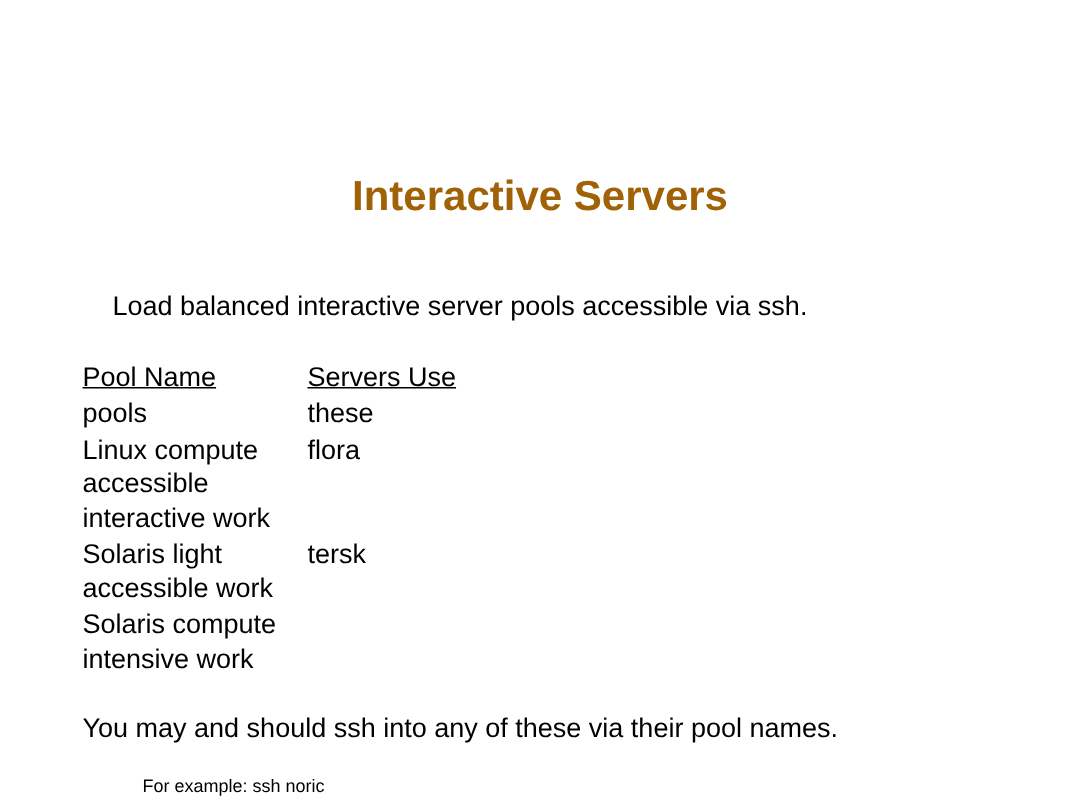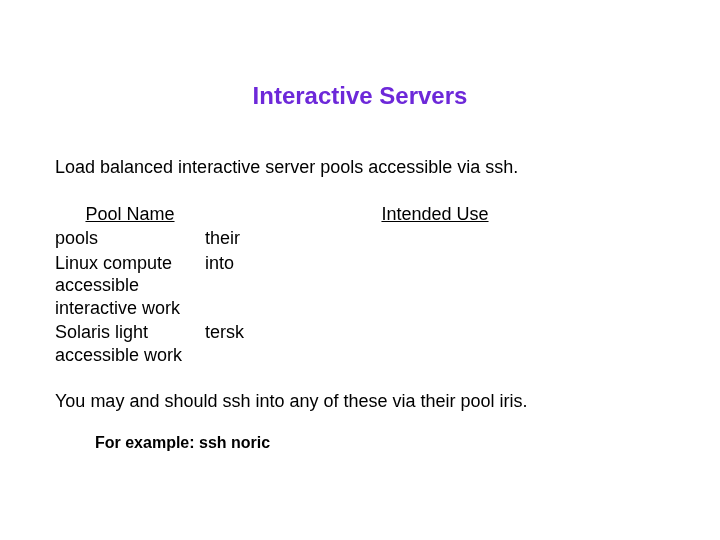--- a/index.html
+++ b/index.html
@@ -21,11 +21,11 @@
     position: relative;
   }
   .title {
-    color: #6d28d9;
-    font-size: 24px;
+    color: #a16207;
+    font-size: 28px;
     font-weight: bold;
     text-align: center;
-    margin-top: 82px;
+    margin-top: 115px;
   }
   .body {
     margin: 46px 55px 0 55px;

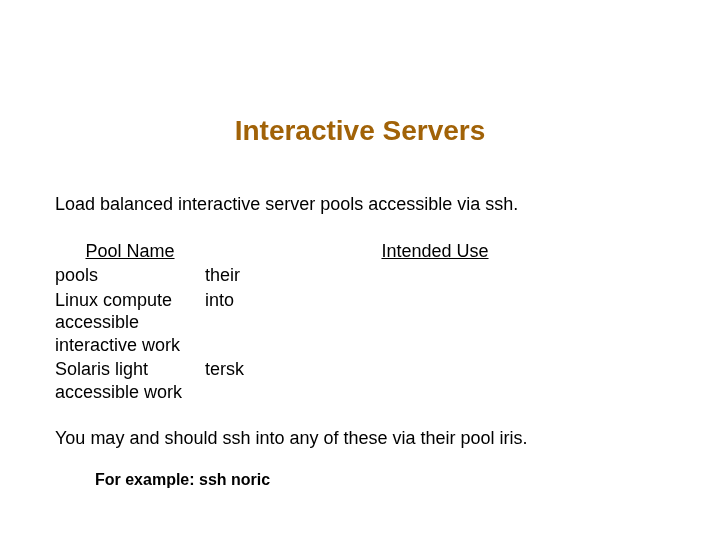--- a/index.html
+++ b/index.html
@@ -34,6 +34,7 @@
   }
   .intro {
     margin-bottom: 24px;
+    margin-left: 20px;
   }
   .table {
     display: grid;

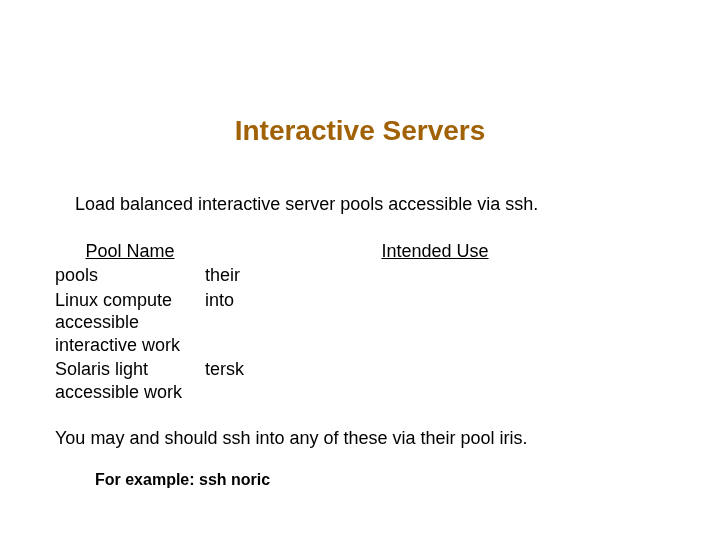--- a/index.html
+++ b/index.html
@@ -45,7 +45,6 @@
   }
   .th {
     text-decoration: underline;
-    text-align: center;
   }
   .note {
     margin-bottom: 20px;

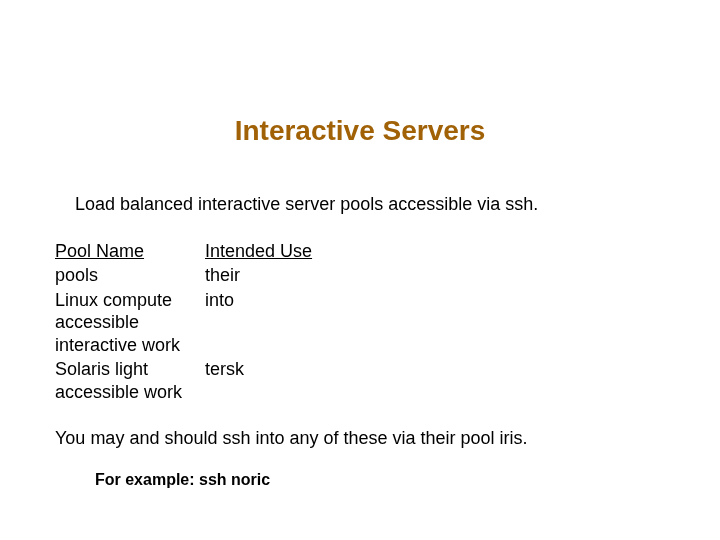--- a/index.html
+++ b/index.html
@@ -77,7 +77,7 @@
 
     <div class="table">
       <div class="th">Pool Name</div>
-      <div class="th">Intended Use</div>
+      <div class="th">Servers Use</div>
 
       <div>pools</div>
 

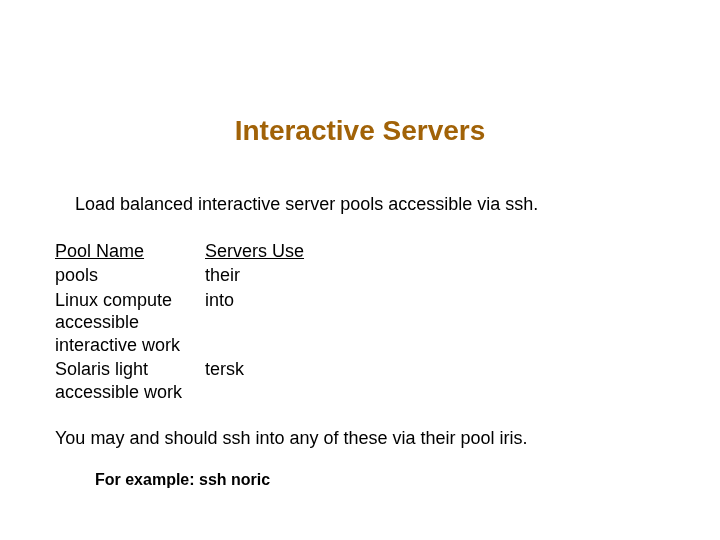--- a/index.html
+++ b/index.html
@@ -81,7 +81,7 @@
 
       <div>pools</div>
 
-      <div>their</div>
+      <div>these</div>
       <div>Linux compute accessible interactive work</div>
 
       <div>into</div>

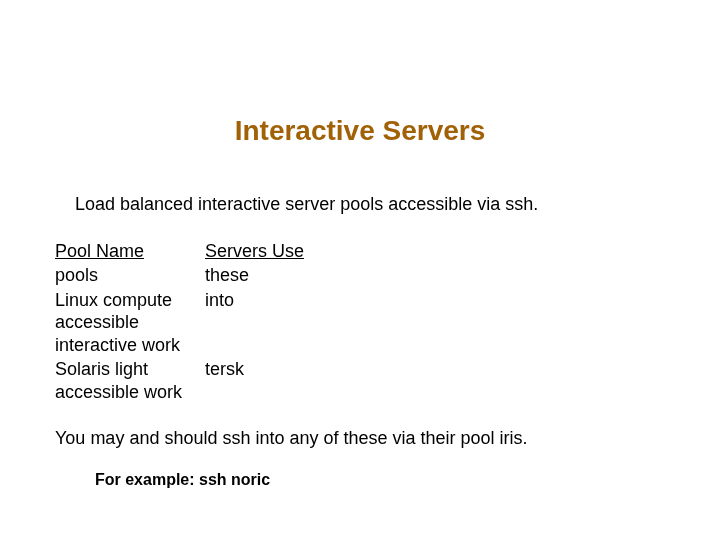--- a/index.html
+++ b/index.html
@@ -84,7 +84,7 @@
       <div>these</div>
       <div>Linux compute accessible interactive work</div>
 
-      <div>into</div>
+      <div>flora</div>
       <div>Solaris light accessible work</div>
 
       <div>tersk</div>

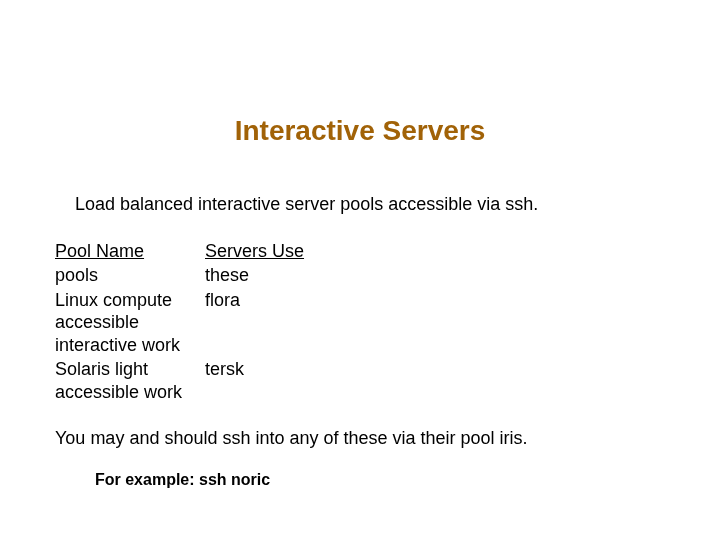--- a/index.html
+++ b/index.html
@@ -88,6 +88,7 @@
       <div>Solaris light accessible work</div>
 
       <div>tersk</div>
+      <div>Solaris compute intensive work</div>
     </div>
 
     <div class="note">You may and should ssh into any of these via their pool iris.</div>

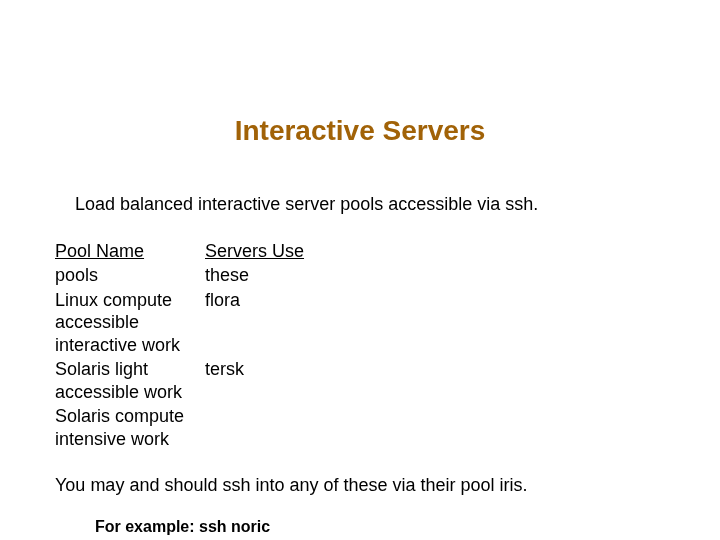--- a/index.html
+++ b/index.html
@@ -91,7 +91,7 @@
       <div>Solaris compute intensive work</div>
     </div>
 
-    <div class="note">You may and should ssh into any of these via their pool iris.</div>
+    <div class="note">You may and should ssh into any of these via their pool names.</div>
 
     <div class="example">For example: ssh noric</div>
 

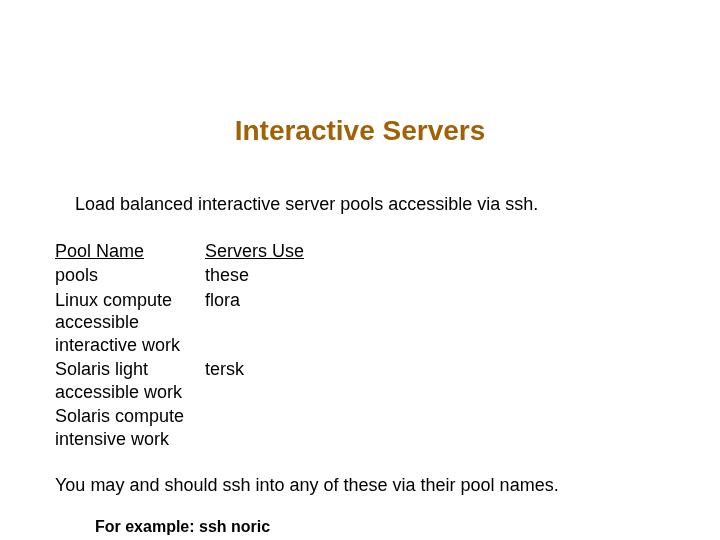--- a/index.html
+++ b/index.html
@@ -51,9 +51,8 @@
   }
   .example {
     font-family: Arial, Helvetica, sans-serif;
-    font-size: 16px;
+    font-size: 12px;
     margin-left: 40px;
-    font-weight: bold;
   }
   .footer {
     position: absolute;

